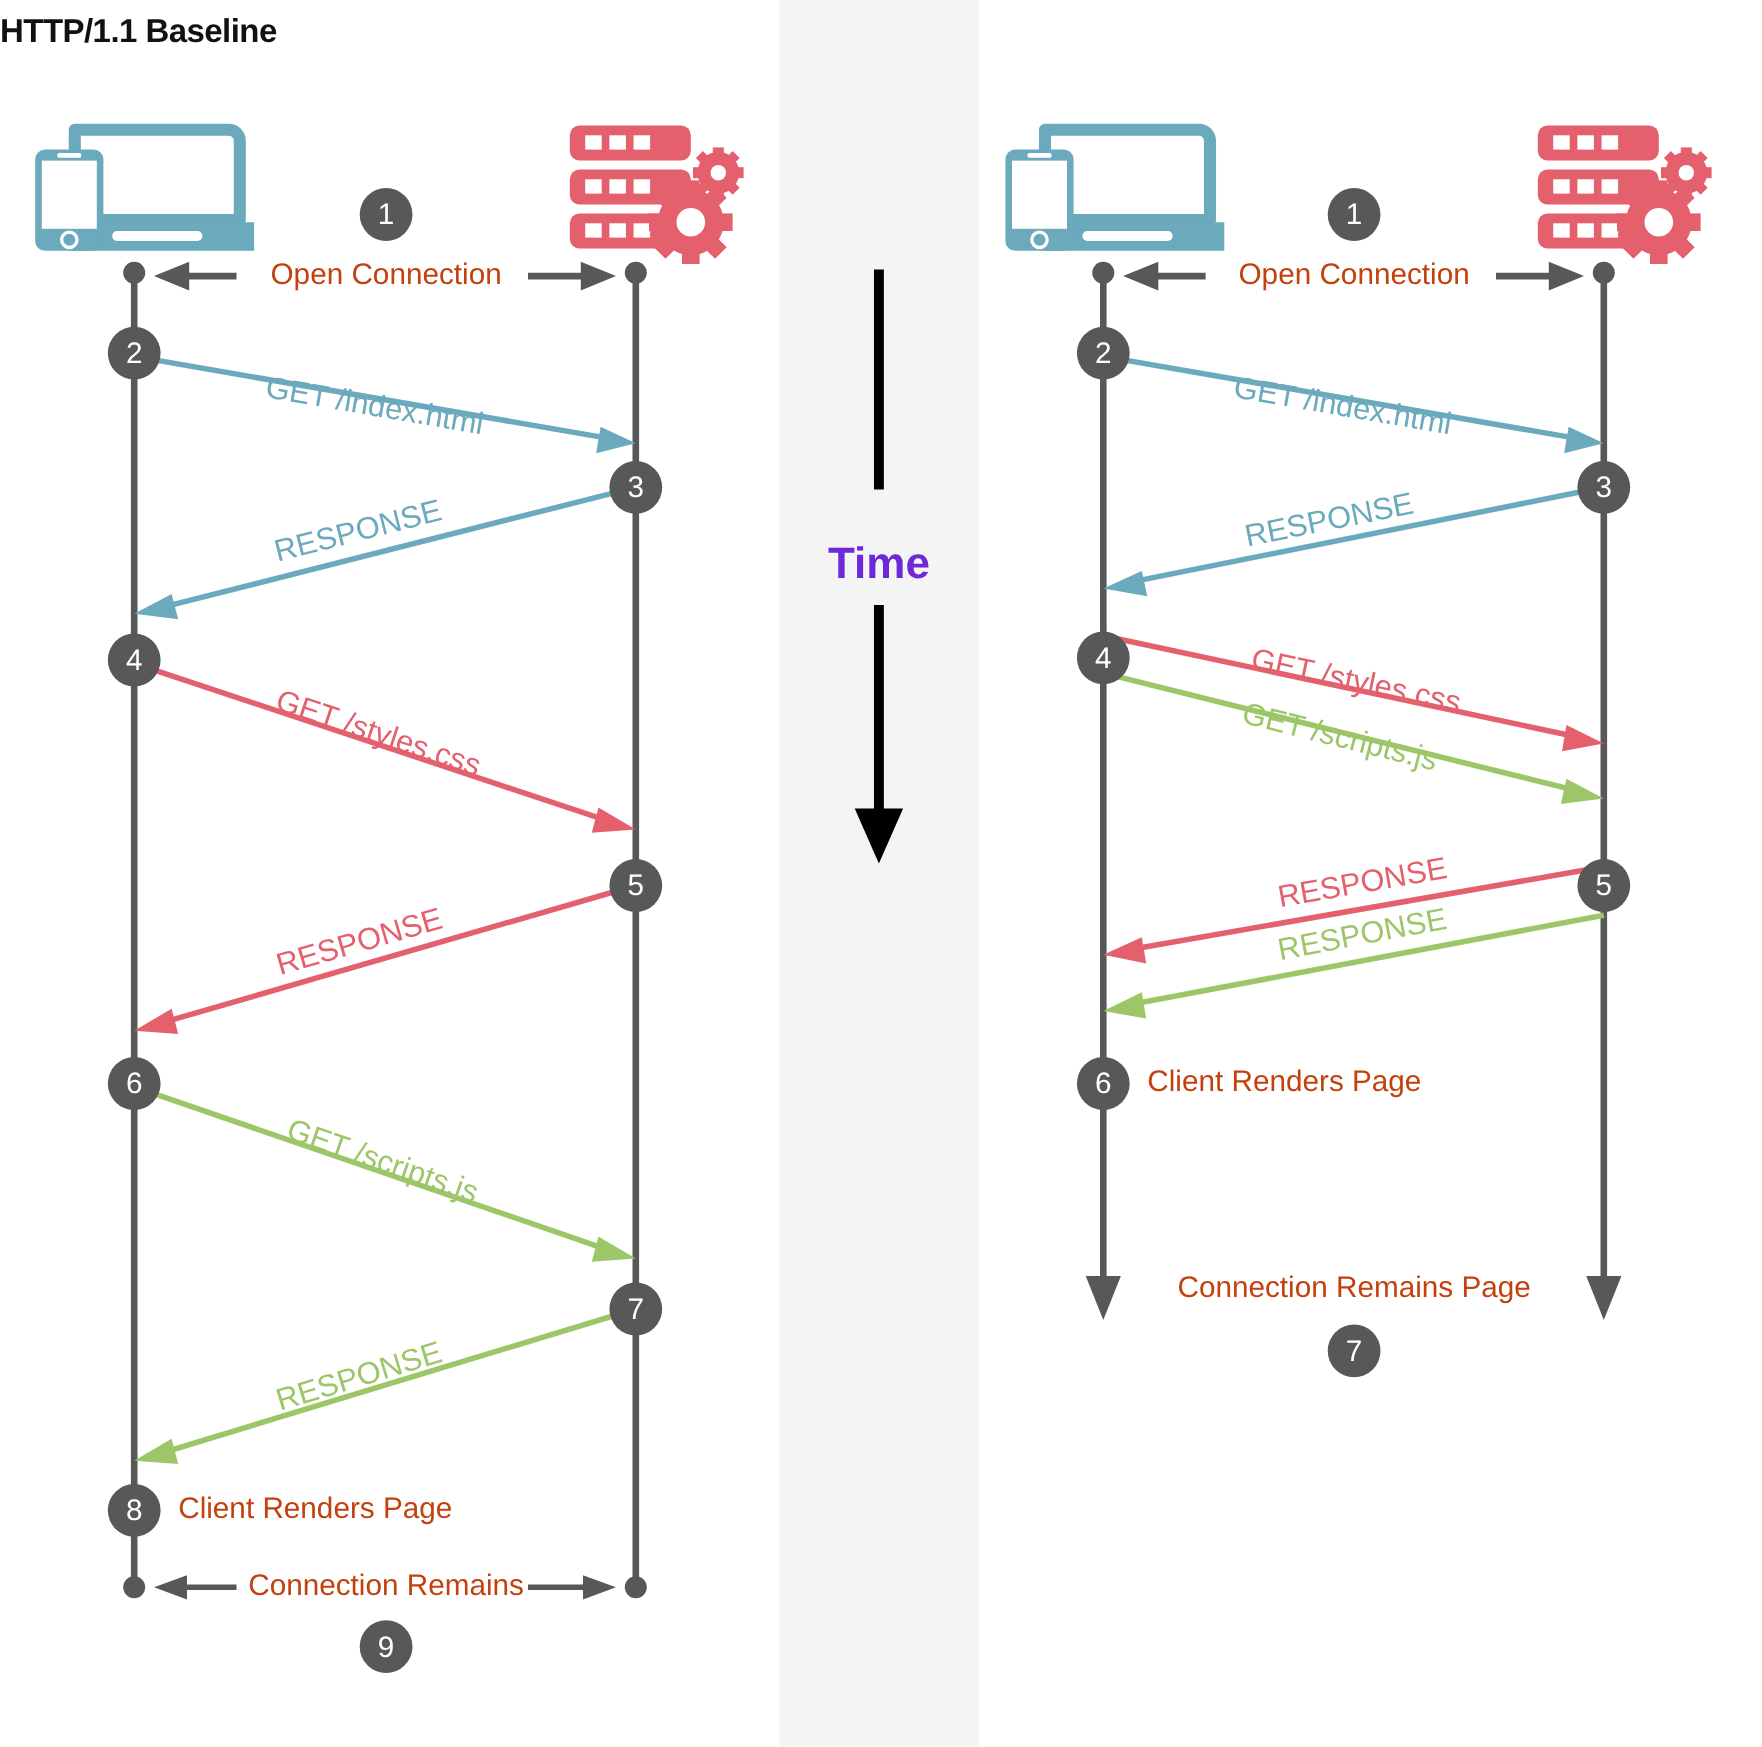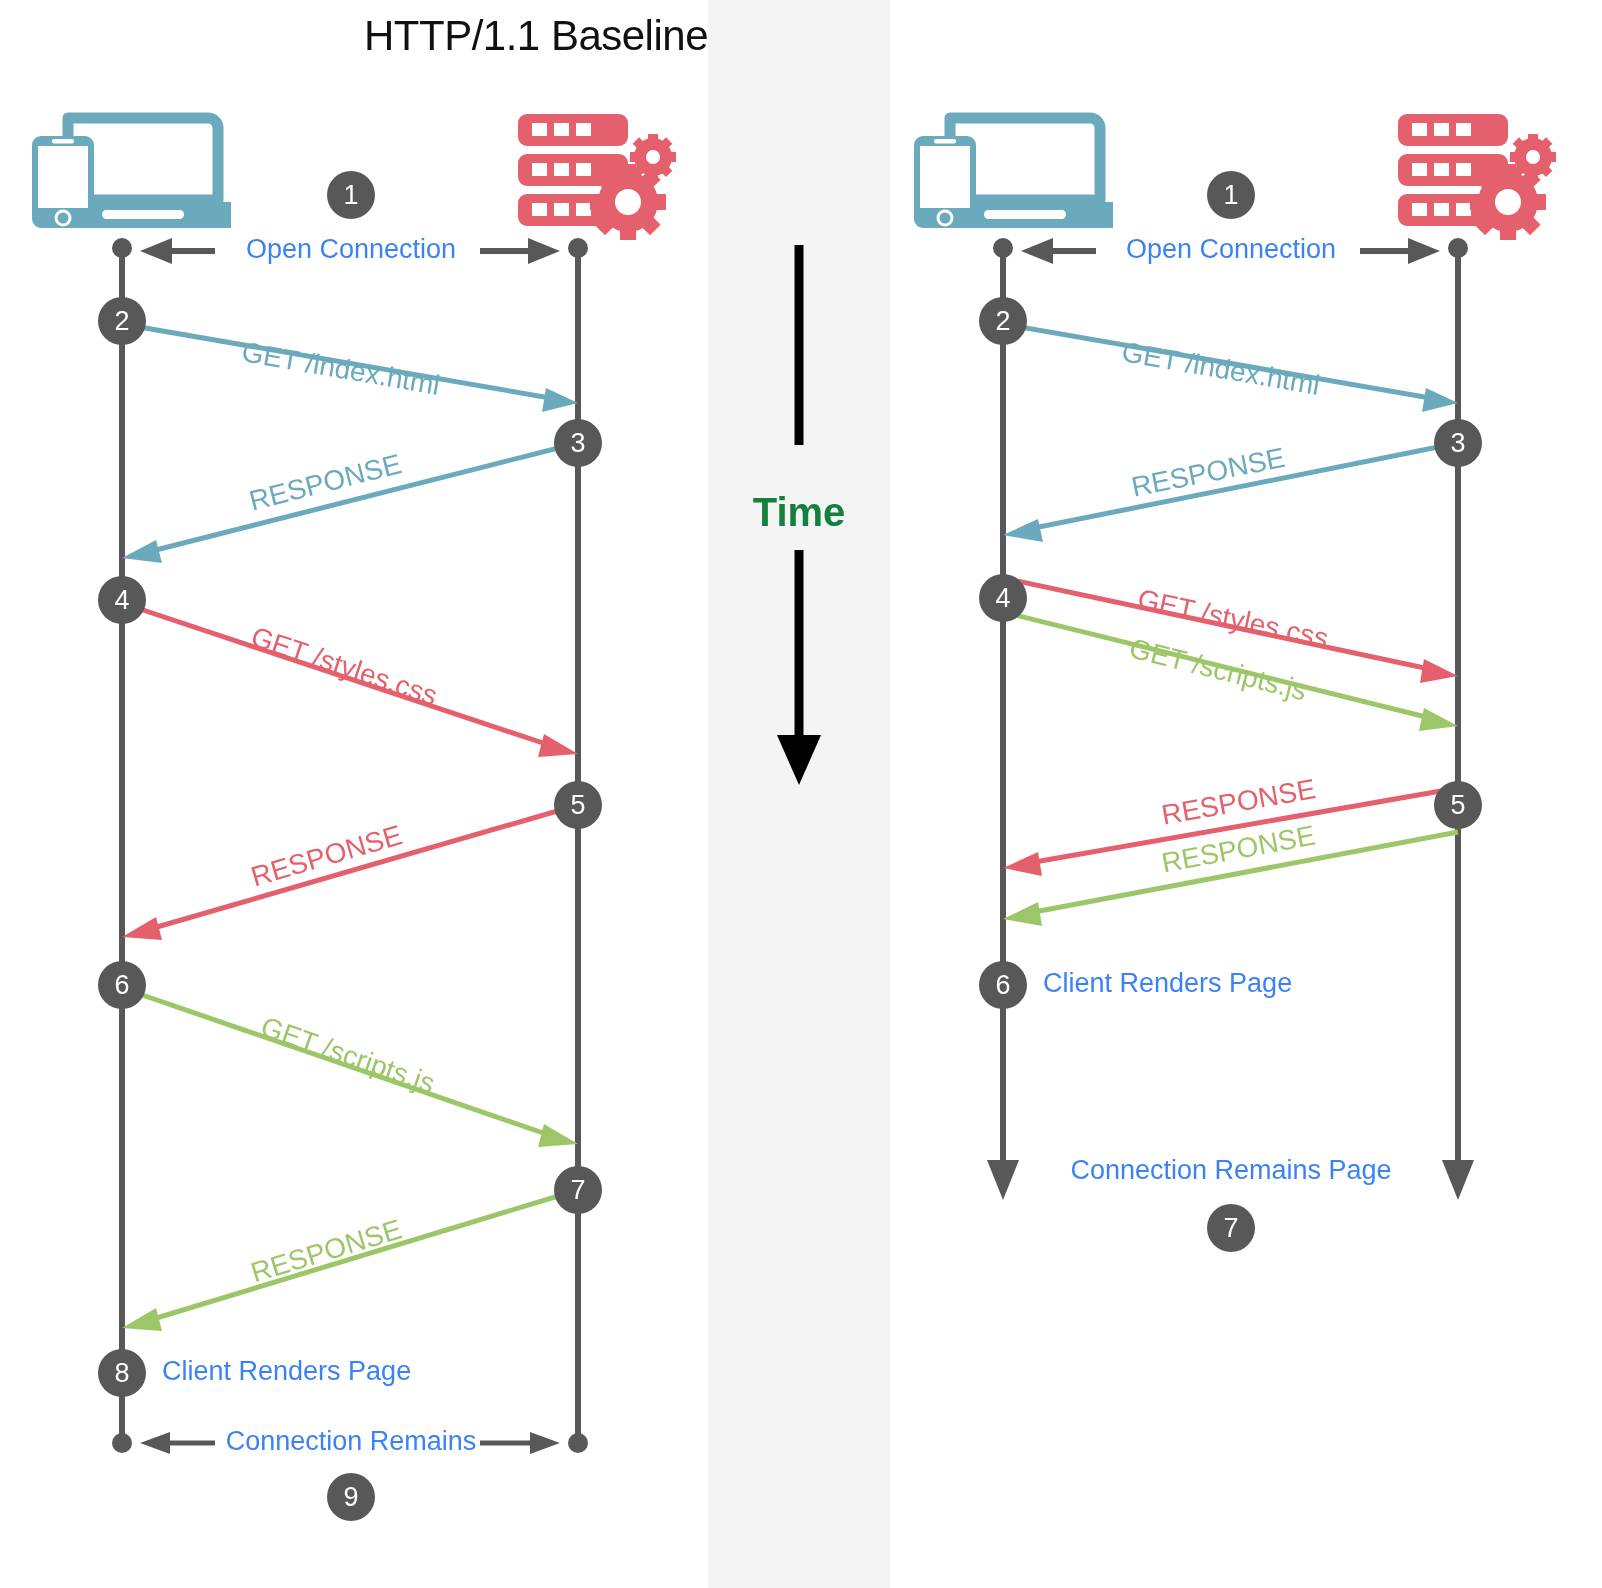--- a/index.html
+++ b/index.html
@@ -29,10 +29,10 @@
     position: absolute;
     top: 12px;
     width: 100%;
-    text-align: right;
-    font-size: 42px;
+    text-align: left;
+    font-size: 30px;
     color: #111111;
-    font-weight: normal;
+    font-weight: bold;
     letter-spacing: -0.5px;
     white-space: nowrap;
   }

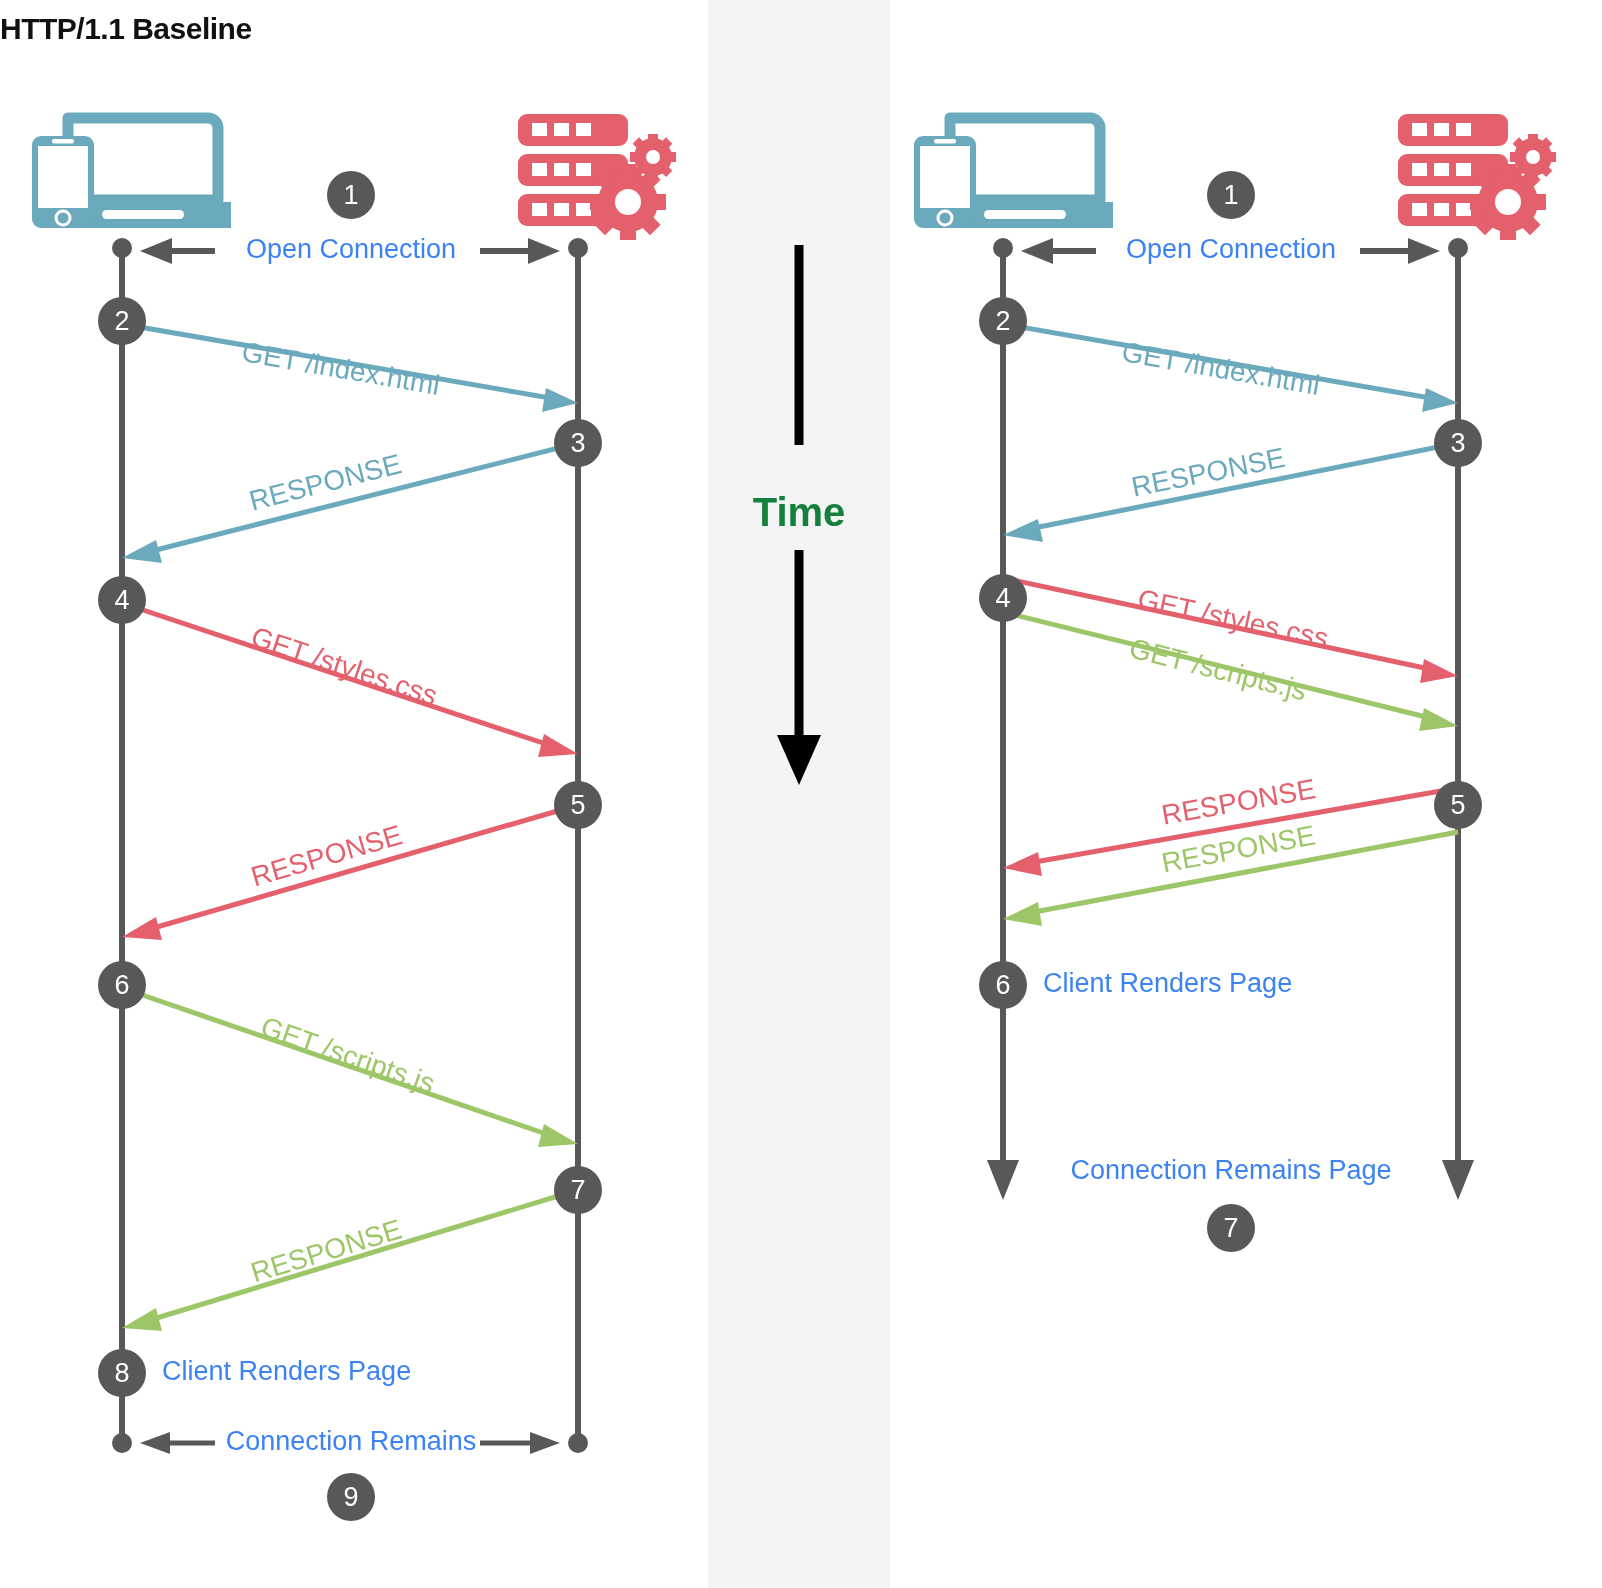--- a/index.html
+++ b/index.html
@@ -61,7 +61,7 @@
   .flow-label {
     position: absolute;
     font-size: 27px;
-    color: #3b82f6;
+    color: #c2410c;
     white-space: nowrap;
   }
   .flow-label.centered { transform: translateX(-50%); }

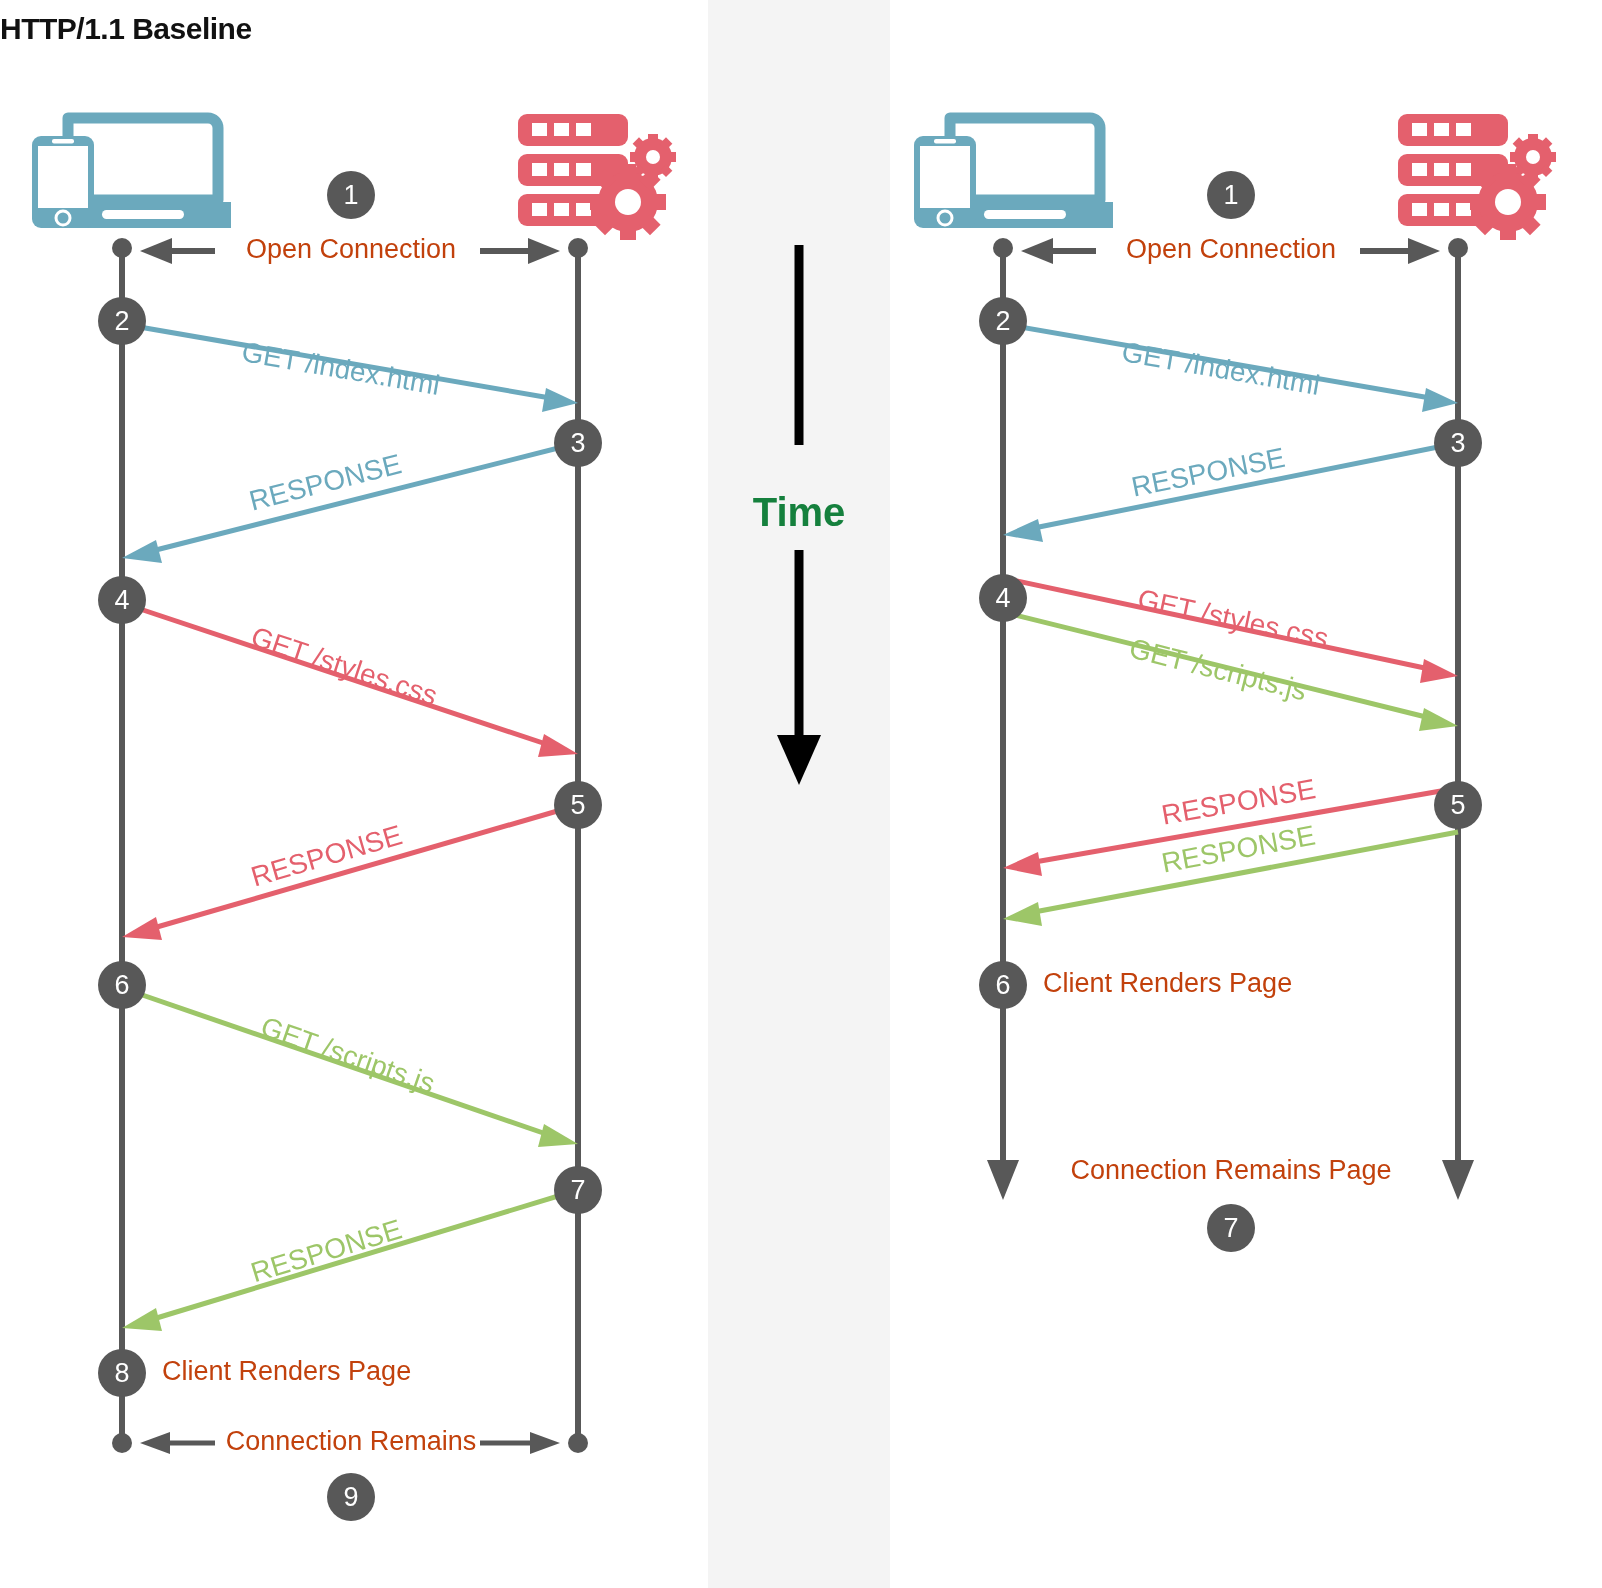--- a/index.html
+++ b/index.html
@@ -82,7 +82,7 @@
     top: 490px;
     transform: translateX(-50%);
     font-size: 40px;
-    color: #15803d;
+    color: #6d28d9;
     font-weight: bold;
   }
   .icon-box { position: absolute; }

